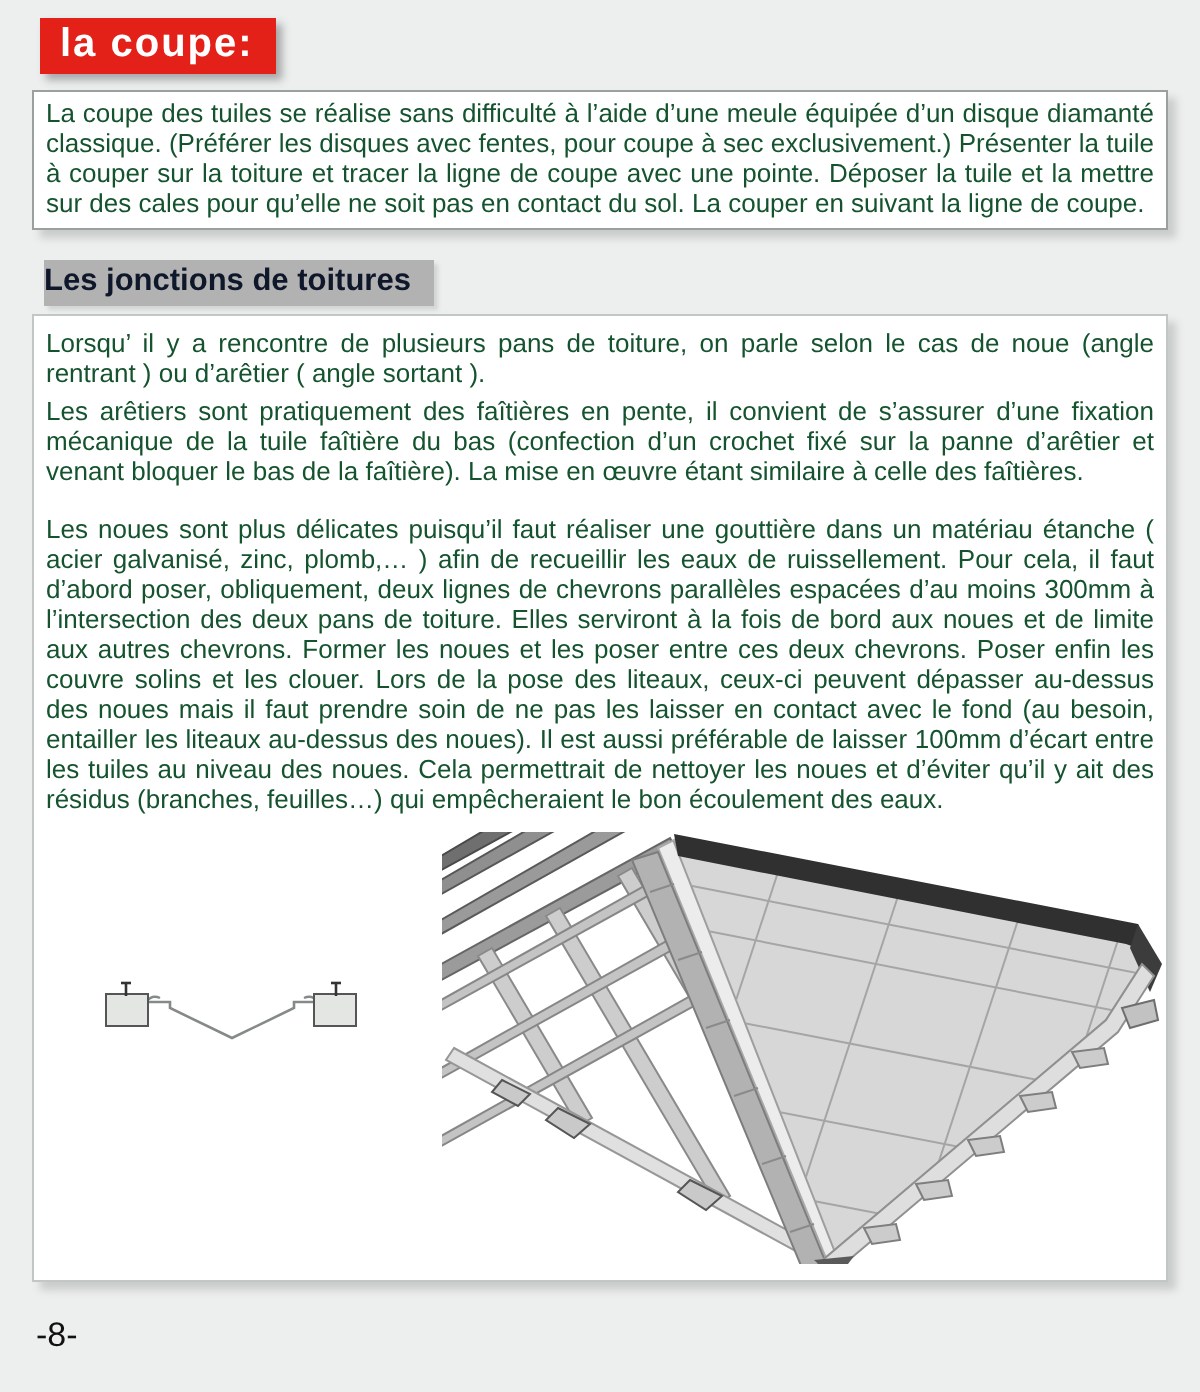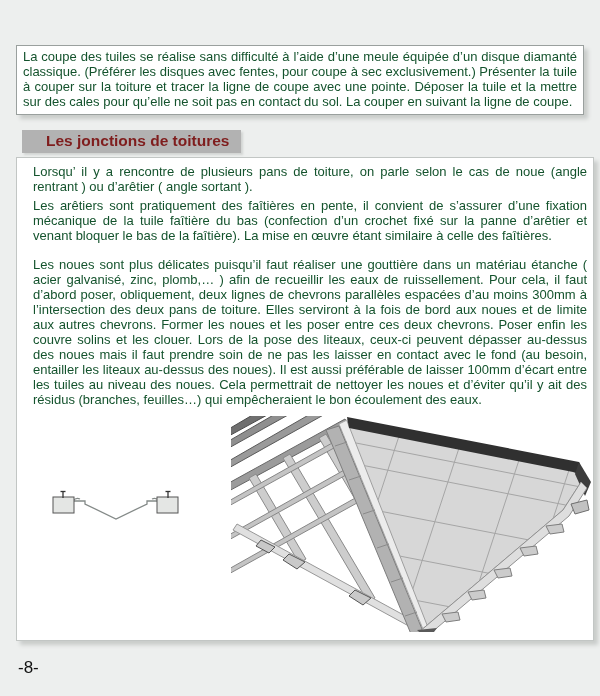--- a/index.html
+++ b/index.html
@@ -63,6 +63,7 @@
 
 <div class="page">
 
+  <div class="badge">la coupe:</div>
 
   <div class="textbox box1">
     <p>La coupe des tuiles se réalise sans difficulté à l’aide d’une meule équipée d’un disque diamanté classique. (Préférer les disques avec fentes, pour coupe à sec exclusivement.) Présenter la tuile à couper sur la toiture  et tracer la ligne de coupe avec une pointe. Déposer la tuile et la mettre sur des cales pour qu’elle ne soit pas en contact du sol. La couper en suivant la ligne de coupe.</p>

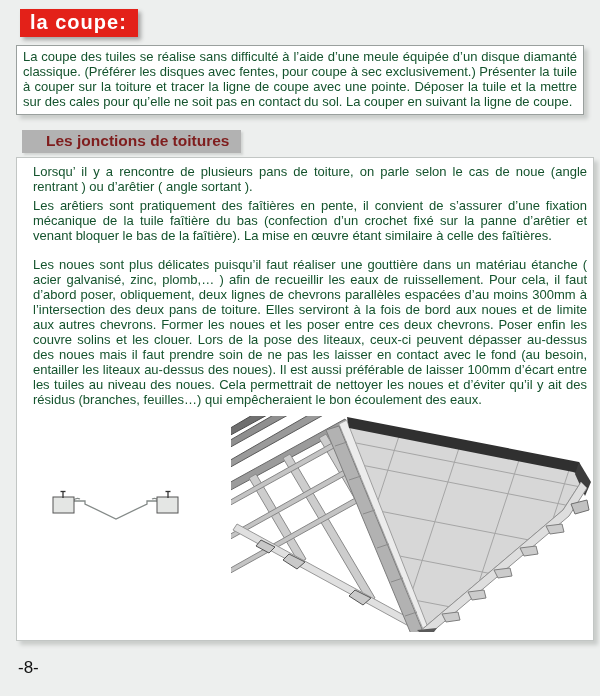--- a/index.html
+++ b/index.html
@@ -44,9 +44,9 @@
 
   .section-header {
     position:absolute; left:22px; top:130px;
-    background:#b2b2b2; color:#7f1d1d;
+    background:#b2b2b2; color:#0f172a;
     font-weight:bold; font-size:15.5px; line-height:18px;
-    padding:2px 12px 3px 24px;
+    padding:2px 12px 3px 0;
     box-shadow:2px 2px 2px #d2d5d3;
   }
 

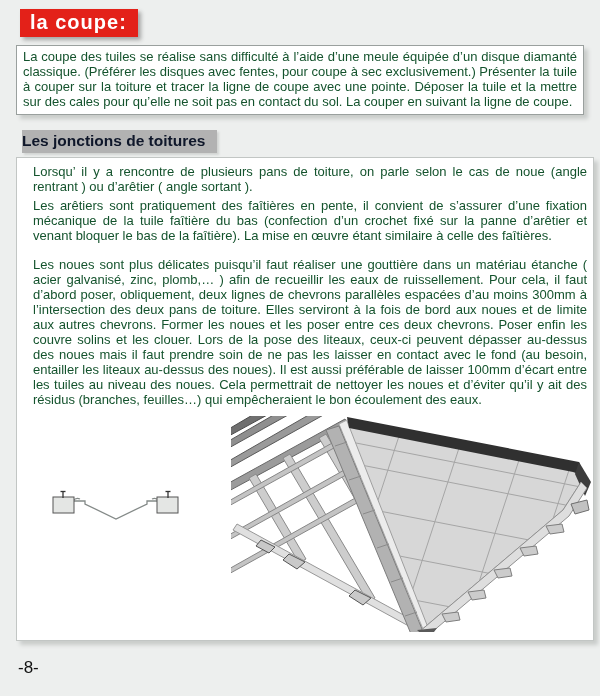--- a/index.html
+++ b/index.html
@@ -33,7 +33,7 @@
   .box2 {
     left:16px; top:157px; width:554px; height:476px;
     border:1px solid #c2c6c4;
-    padding:6px 6px 0 16px;
+    padding:6px 6px 0 6px;
   }
   .textbox p {
     margin:0; font-size:13px; line-height:15px;

